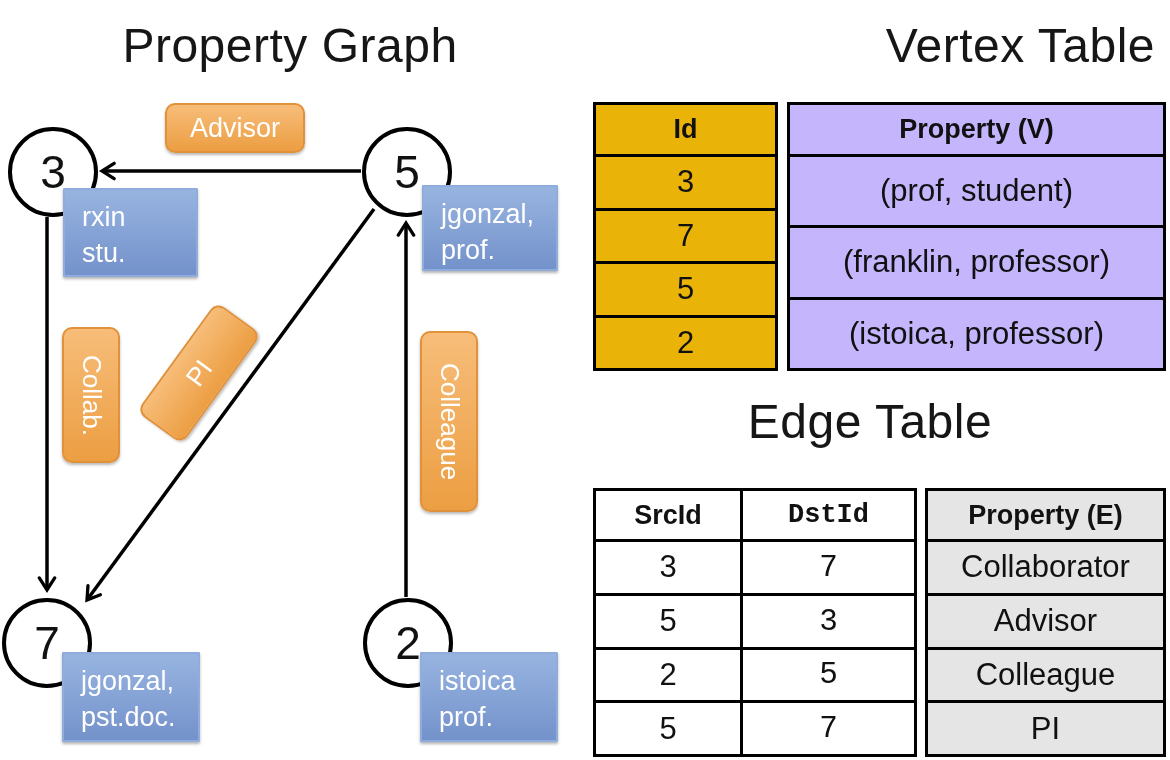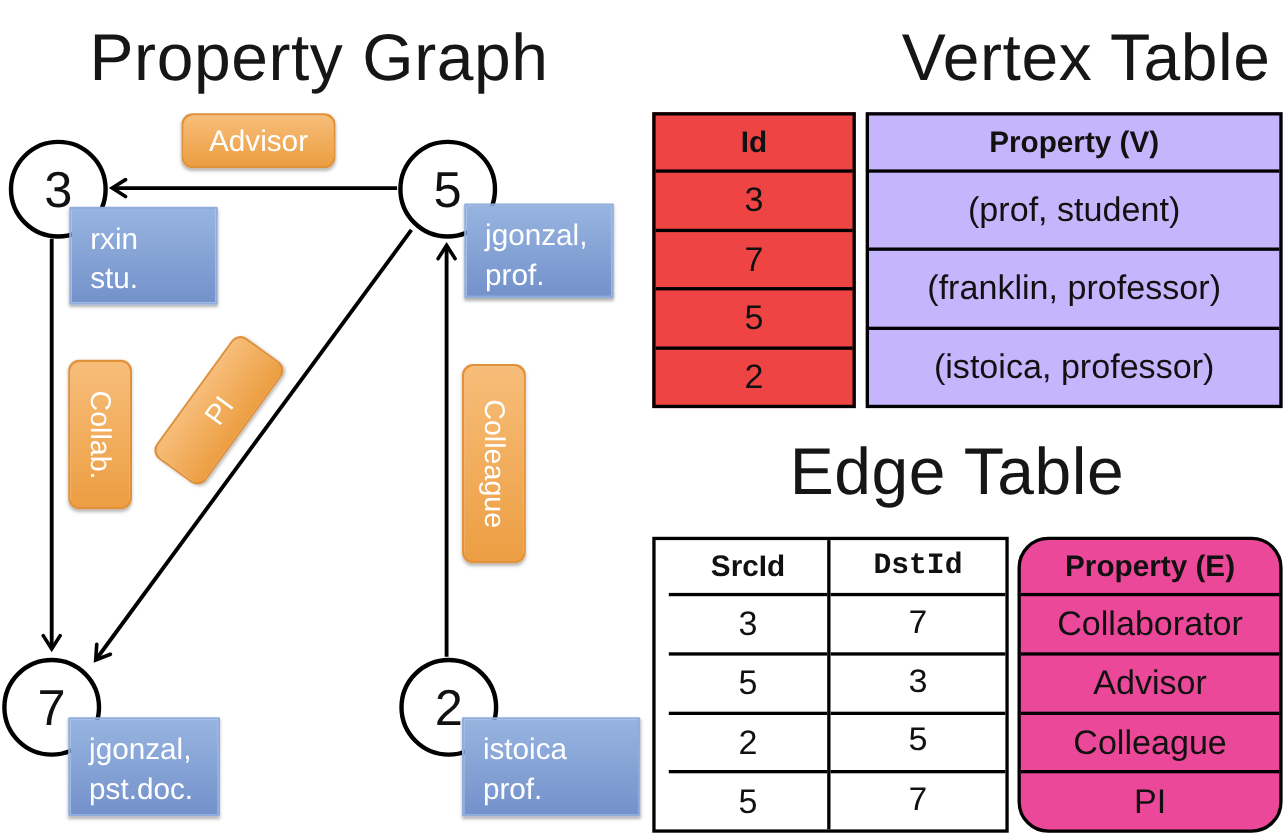--- a/index.html
+++ b/index.html
@@ -9,7 +9,7 @@
     font-family:"Liberation Sans", sans-serif; color:#1a1a1a; background:#fff;
   }
   .title {
-    position:absolute; text-align:center; font-size:60px; font-weight:300;
+    position:absolute; text-align:center; font-size:48px; font-weight:300;
     letter-spacing:0.5px; color:#161616; white-space:nowrap;
   }
   #graph-title  { left:0px;   top:18px;  width:580px; }

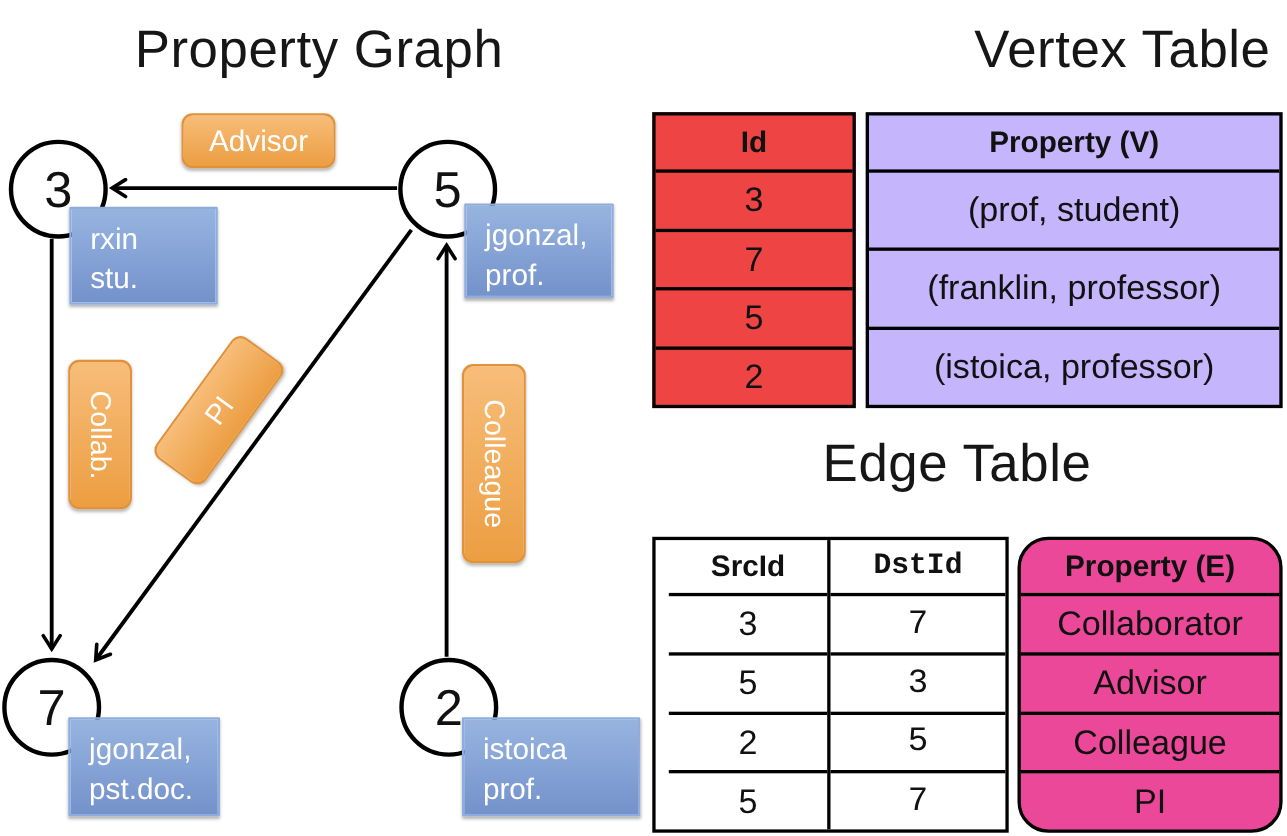--- a/index.html
+++ b/index.html
@@ -55,7 +55,7 @@
   #vprop-2 { left:420px; top:652px; width:162px; height:90px; }
 
   
-  .tbox { position:absolute; border:3px solid #000; display:flex; flex-direction:column; background:#ef4444; }
+  .tbox { position:absolute; border:3px solid #000; display:flex; flex-direction:column; background:#eab308; }
   .tbox .cell {
     display:flex; align-items:center; justify-content:center;
     border-bottom:3px solid #000; flex:1; font-size:31px; font-weight:300; color:#111;

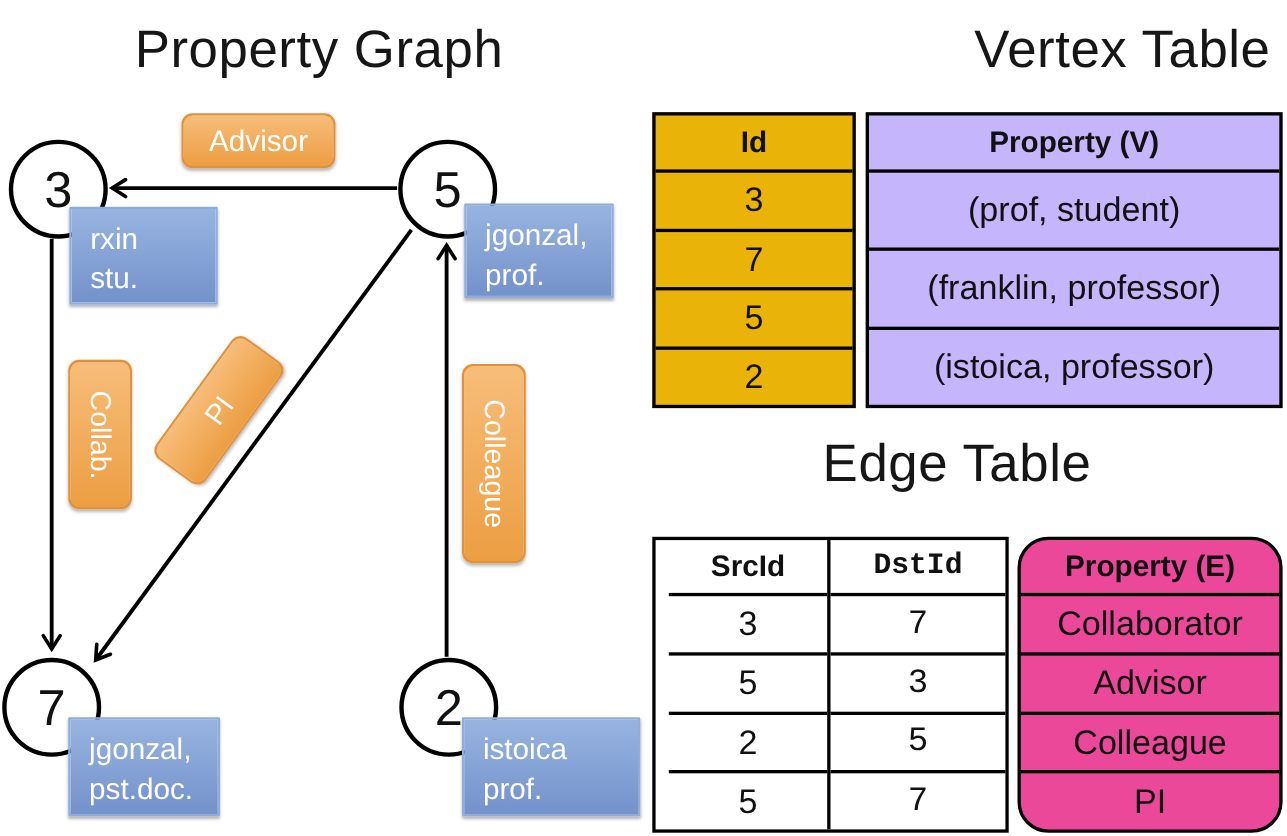--- a/index.html
+++ b/index.html
@@ -69,7 +69,7 @@
   #vtable-id .cell.hdr, #etable-src .cell.hdr, #etable-dst .cell.hdr { flex:0 0 52px; }
   #vtable-prop .cell.hdr { flex:0 0 52px; }
 
-  #etable-srcdst { position:absolute; left:593px; top:488px; width:324px; height:269px; border:3px solid #000; display:flex; flex-direction:row; background:#fff;padding-left:12px; }
+  #etable-srcdst { position:absolute; left:593px; top:488px; width:324px; height:269px; border:3px solid #000; display:flex; flex-direction:row; background:#fff; }
   #etable-src { width:147px; border-right:3px solid #000; display:flex; flex-direction:column; }
   #etable-dst { flex:1; display:flex; flex-direction:column;font-family:Liberation Mono, monospace; }
   #etable-src .cell, #etable-dst .cell {

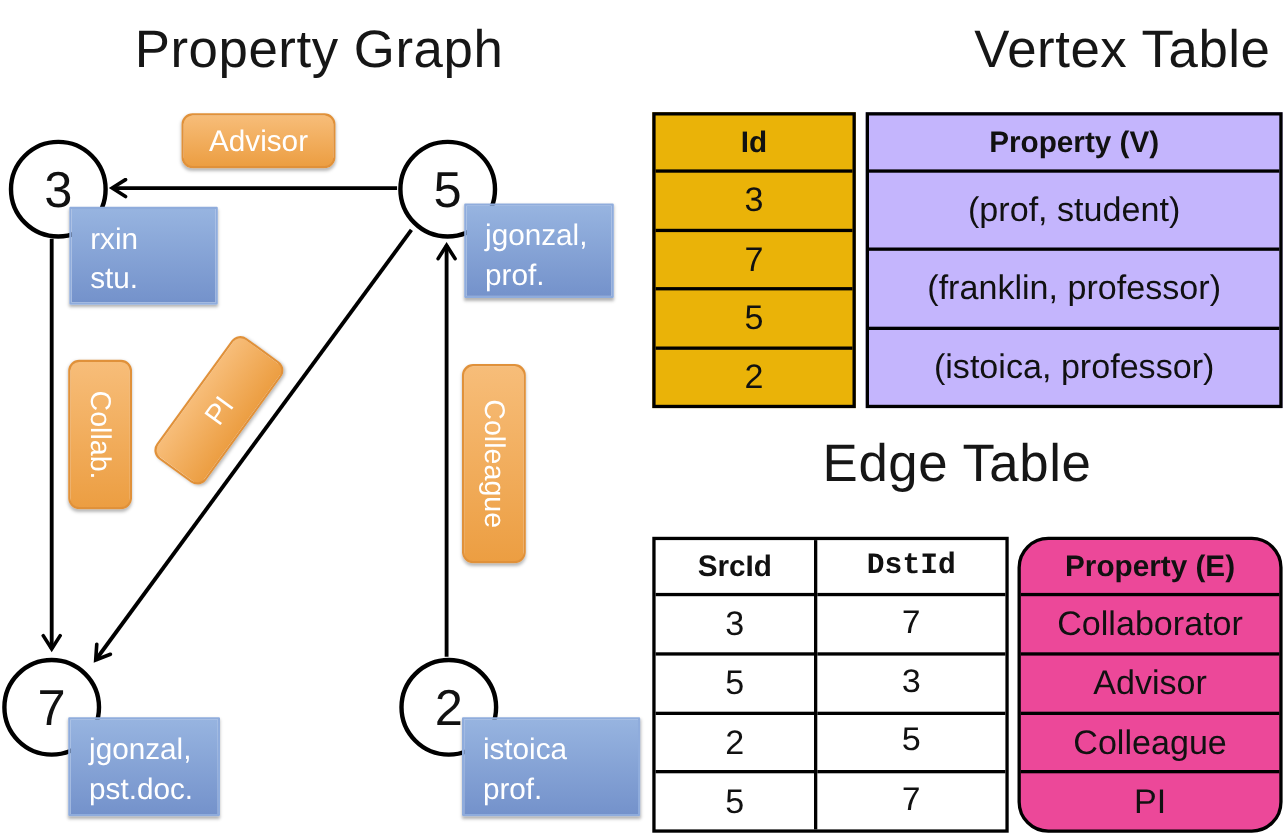--- a/index.html
+++ b/index.html
@@ -78,7 +78,7 @@
   }
   #etable-src .cell:last-child, #etable-dst .cell:last-child { border-bottom:none; }
   #etable-src .cell.hdr, #etable-dst .cell.hdr { font-weight:bold; font-size:27px; flex:0 0 51px; }
-  #etable-prop { left:925px; top:488px; width:241px; height:269px; background:#ec4899;border-radius:28px; }
+  #etable-prop { left:925px; top:488px; width:241px; height:269px; background:#e5e5e5; }
   #etable-prop .cell.hdr { flex:0 0 51px; }
 </style>
 </head>

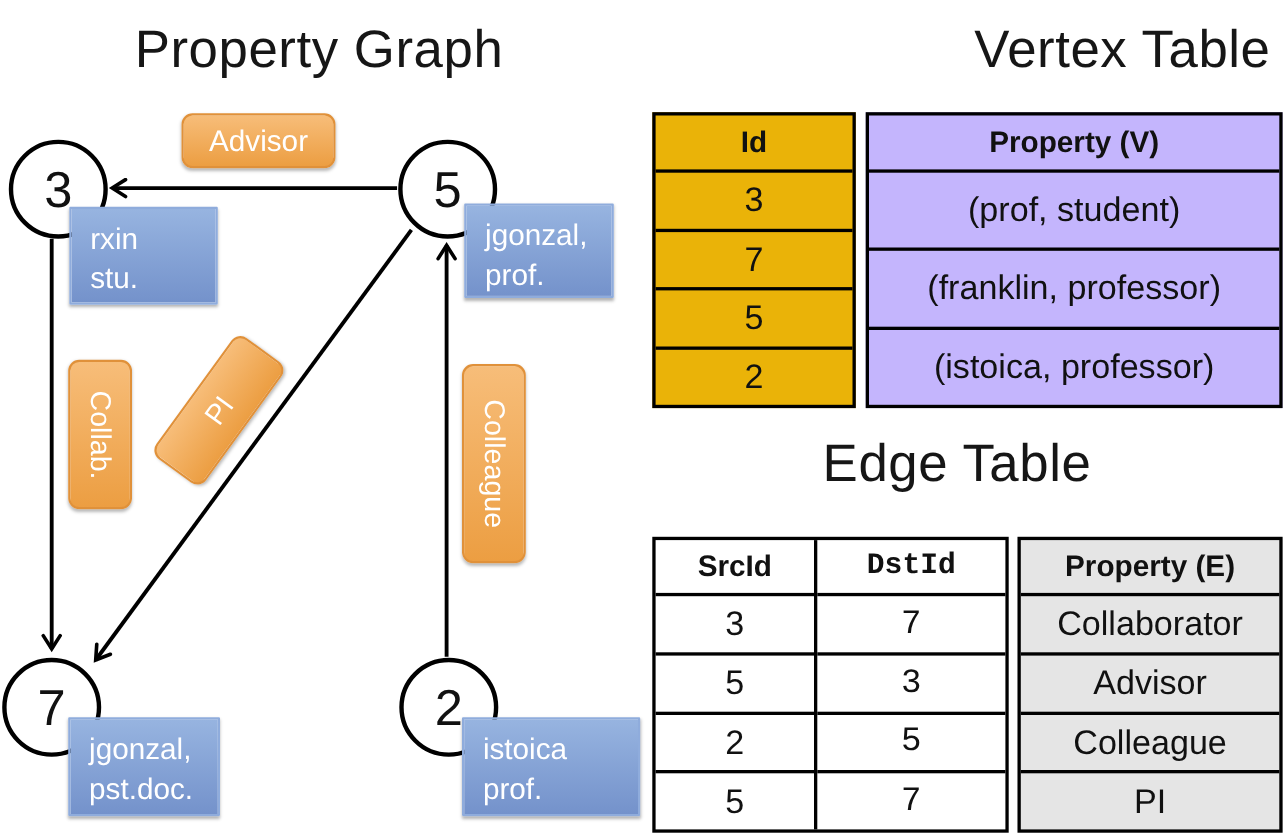--- a/index.html
+++ b/index.html
@@ -52,7 +52,7 @@
   #vprop-3 { left:63px;  top:188px; width:135px; height:89px; }
   #vprop-5 { left:422px; top:185px; width:136px; height:86px; }
   #vprop-7 { left:62px;  top:652px; width:138px; height:90px; }
-  #vprop-2 { left:420px; top:652px; width:162px; height:90px; }
+  #vprop-2 { left:420px; top:652px; width:138px; height:90px; }
 
   
   .tbox { position:absolute; border:3px solid #000; display:flex; flex-direction:column; background:#eab308; }

